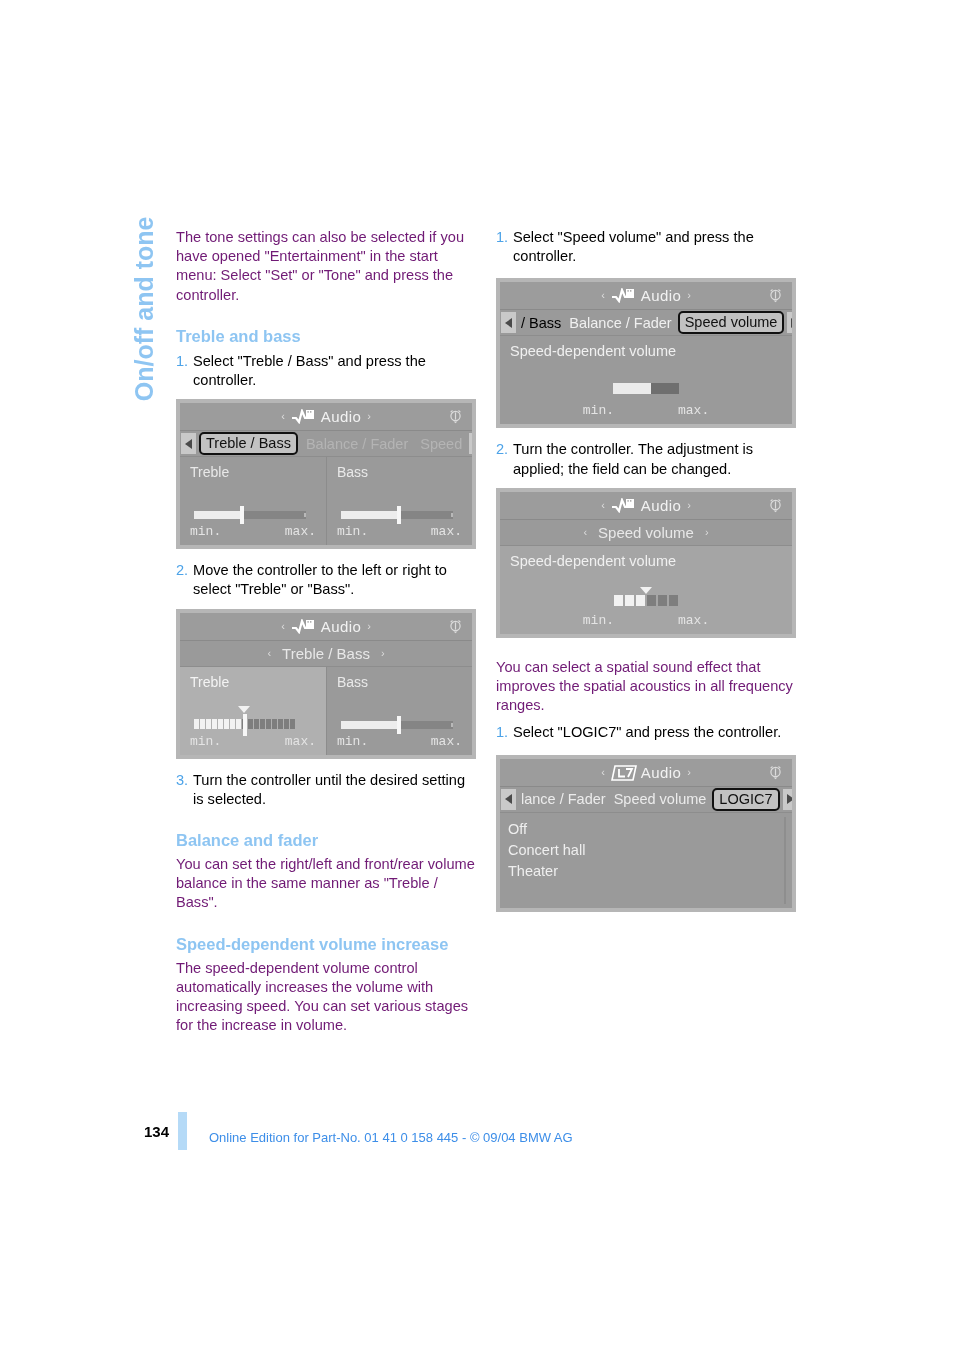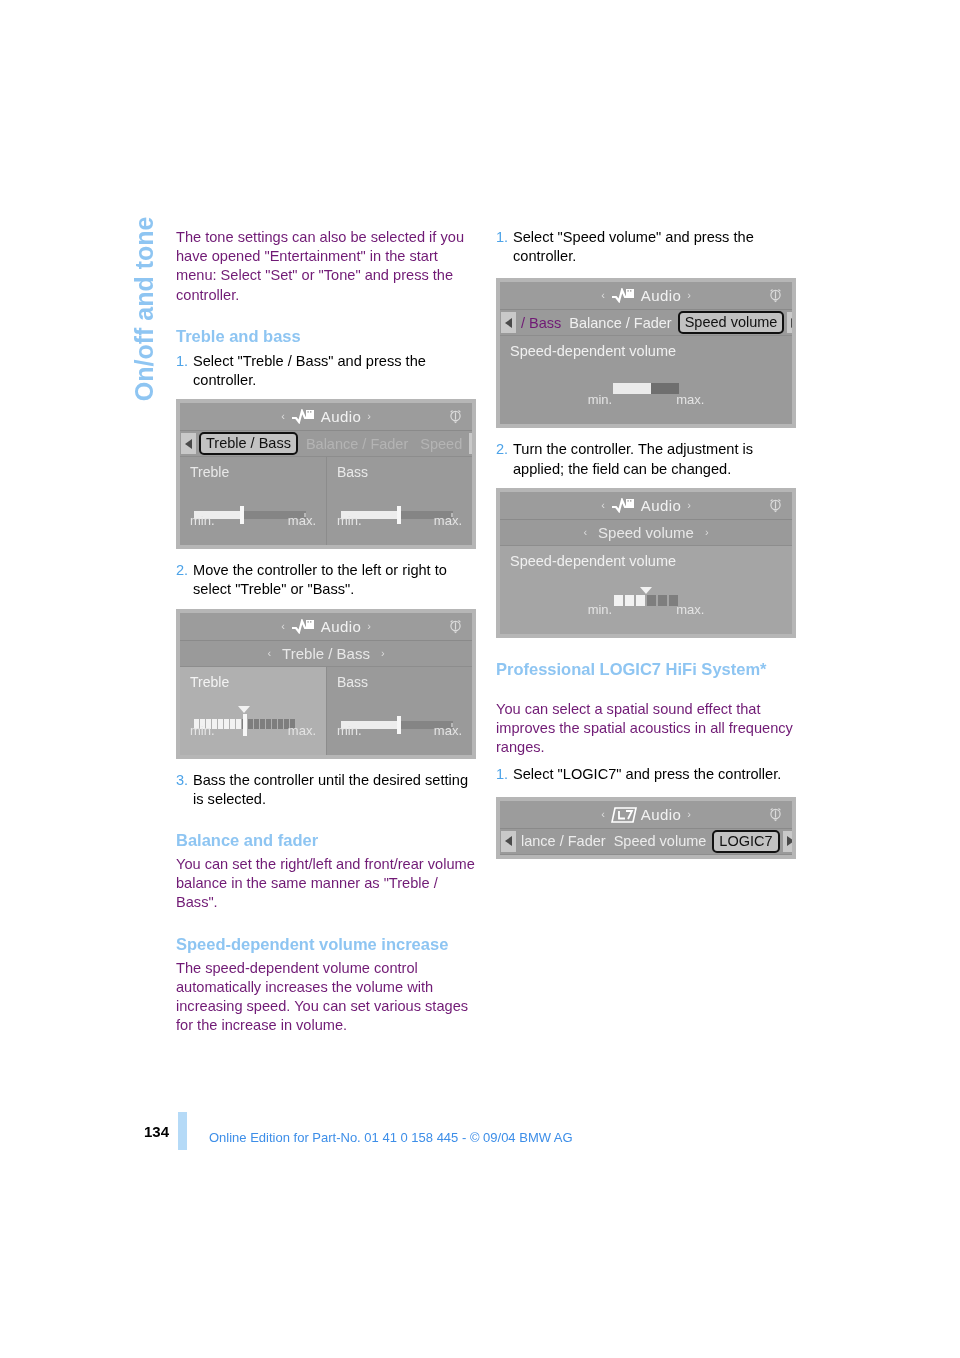--- a/index.html
+++ b/index.html
@@ -505,7 +505,7 @@
           <div class="navbtn">
               <span class="tri l"></span>
             </div>
-          <div class="mitem" style="color:#701a75;padding:0 4px">/ Bass</div>
+          <div class="mitem" style="color:#000000;padding:0 4px">/ Bass</div>
           <div class="mitem" style="color:#f0f0f0;padding:0 4px">Balance / Fader</div>
           <div class="mitem sel">Speed volume</div>
           <div class="navbtn">

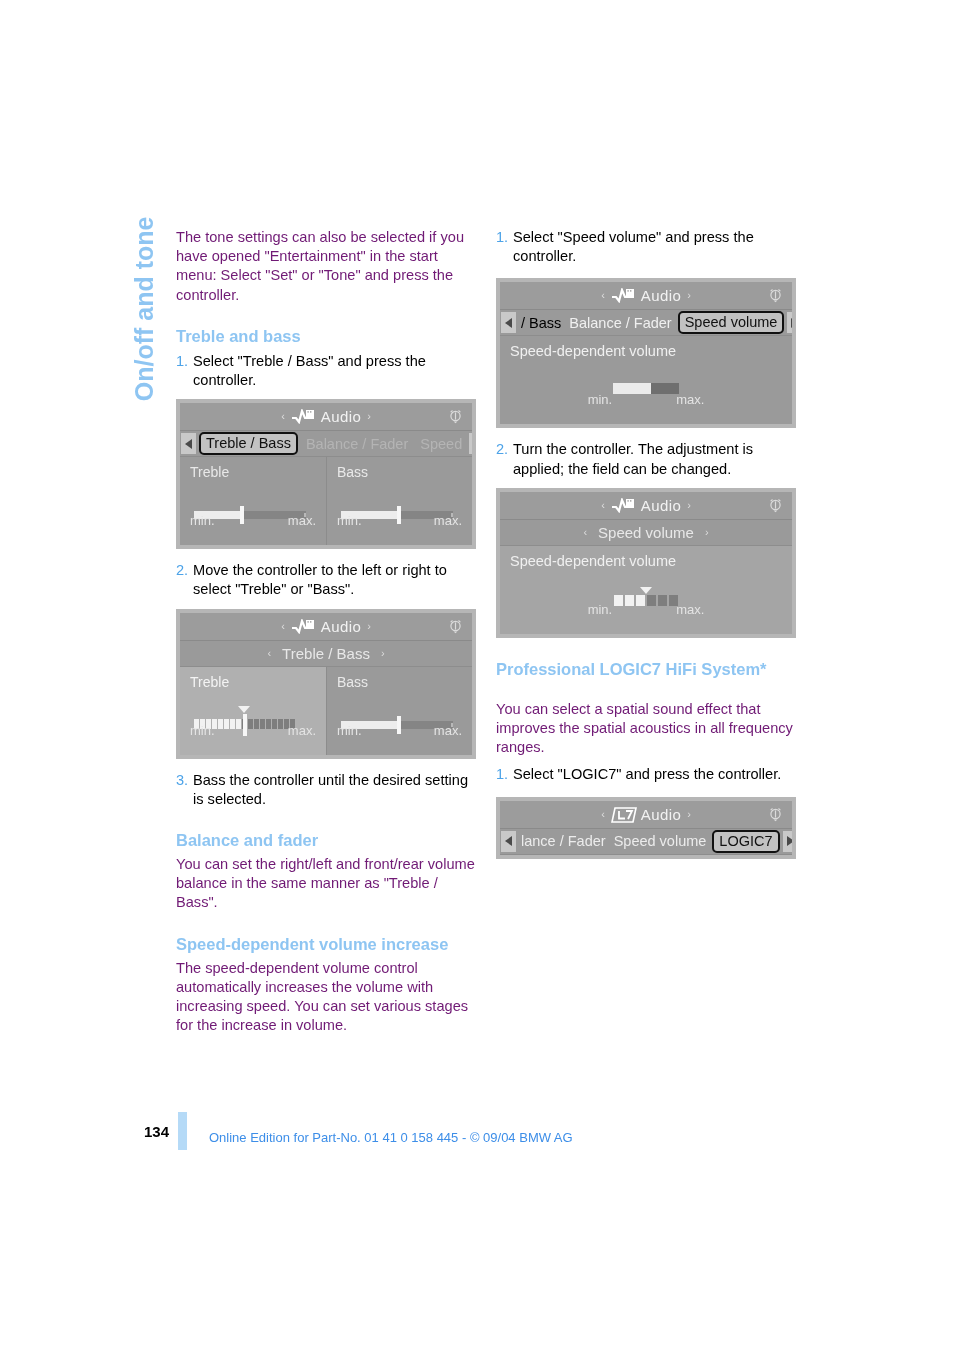--- a/index.html
+++ b/index.html
@@ -194,9 +194,9 @@
   }
   .slider .endtick{position:absolute;right:0;top:2px;width:2px;height:4px;background:#b9b9b9;}
   .minmax{
-    position:absolute;bottom:17px;left:10px;right:10px;
+    position:absolute;bottom:6px;left:10px;right:10px;
     display:flex;justify-content:space-between;
-    color:#e4e4e4;font-size:13px;
+    color:#e4e4e4;font-size:13px;font-family:Liberation Mono, monospace;
   }
   
   .segbar{

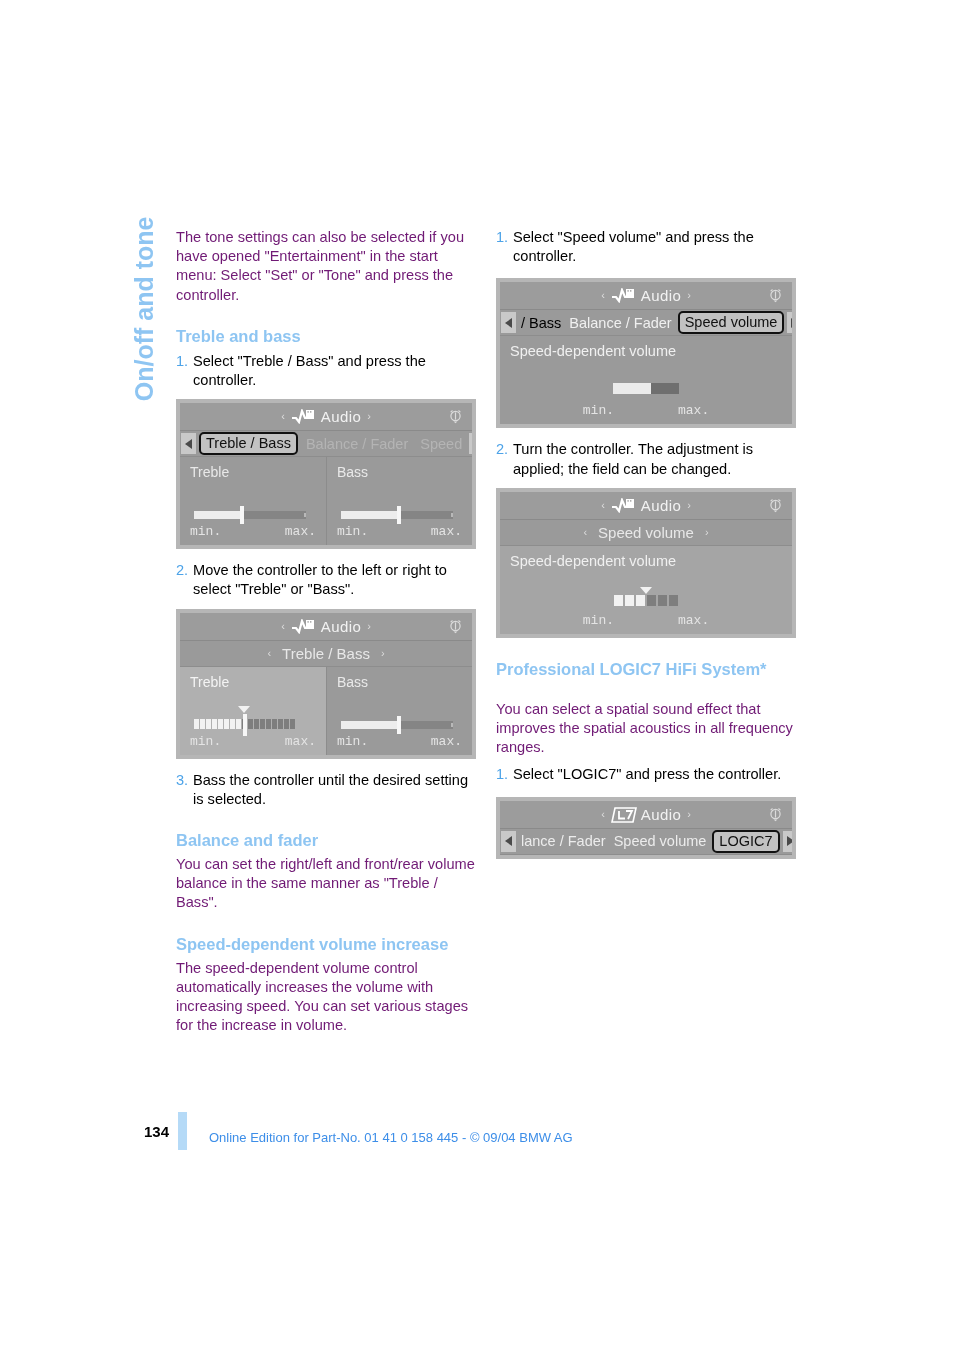--- a/index.html
+++ b/index.html
@@ -588,7 +588,6 @@
       <div class="figcode"></div>
     </div>
 
-    <h3 class="head spaced">Professional LOGIC7 HiFi System*</h3>
     <p class="body" style="margin-top:20px">You can select a spatial sound effect that improves the spatial acoustics in all frequency ranges.</p>
 
     <div class="step t" style="margin-top:8px">

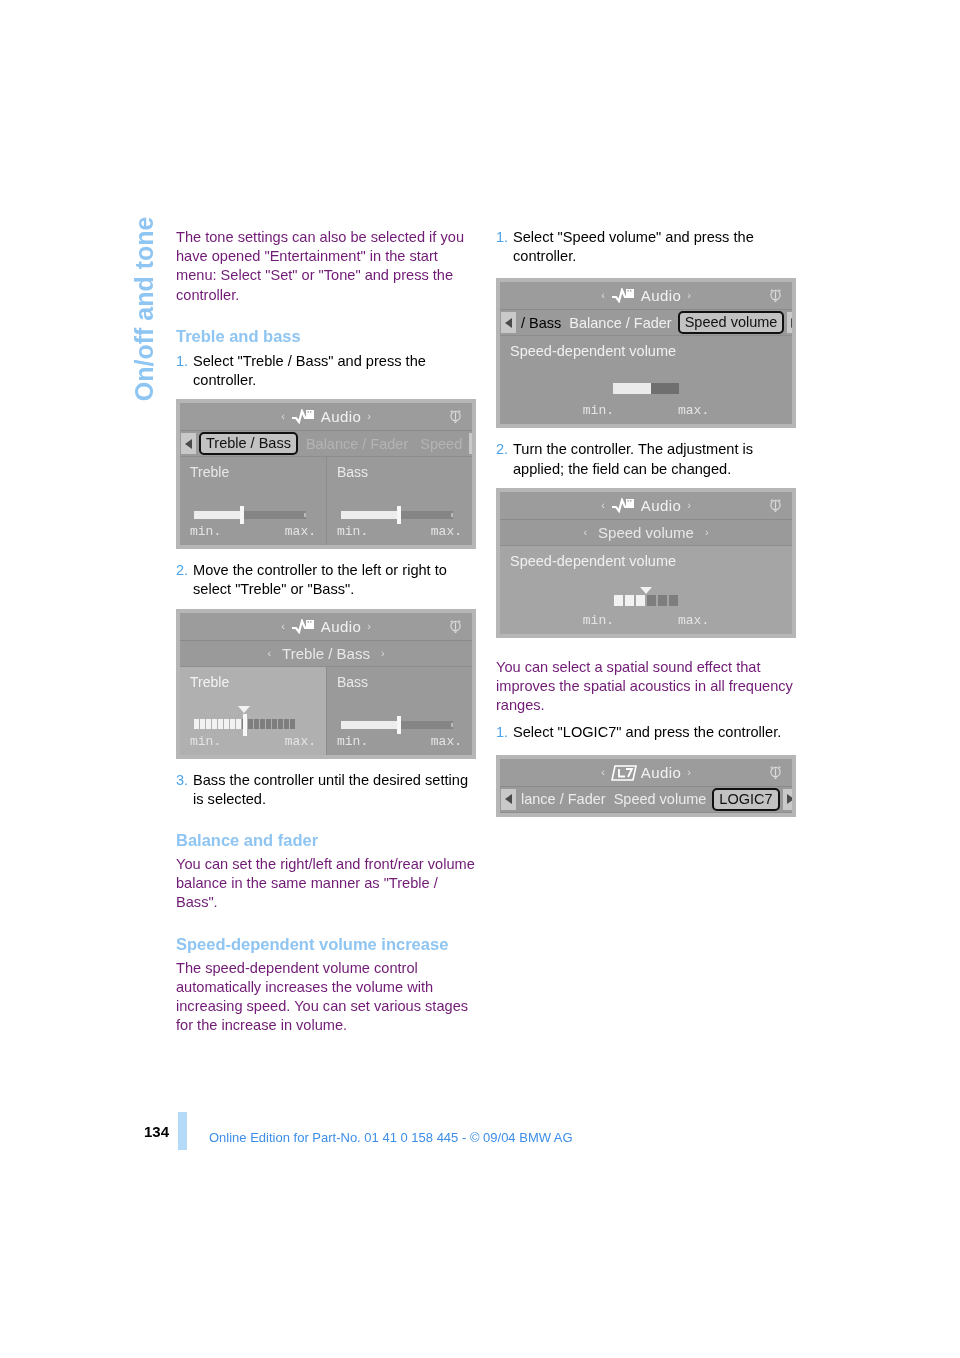--- a/index.html
+++ b/index.html
@@ -457,7 +457,7 @@
 
     <div class="step t" style="margin-top:12px">
       <span class="num">3.</span>
-      <span class="txt">Bass the controller until the desired setting is selected.</span>
+      <span class="txt">Turn the controller until the desired setting is selected.</span>
     </div>
 
     <h3 class="head spaced">Balance and fader</h3>

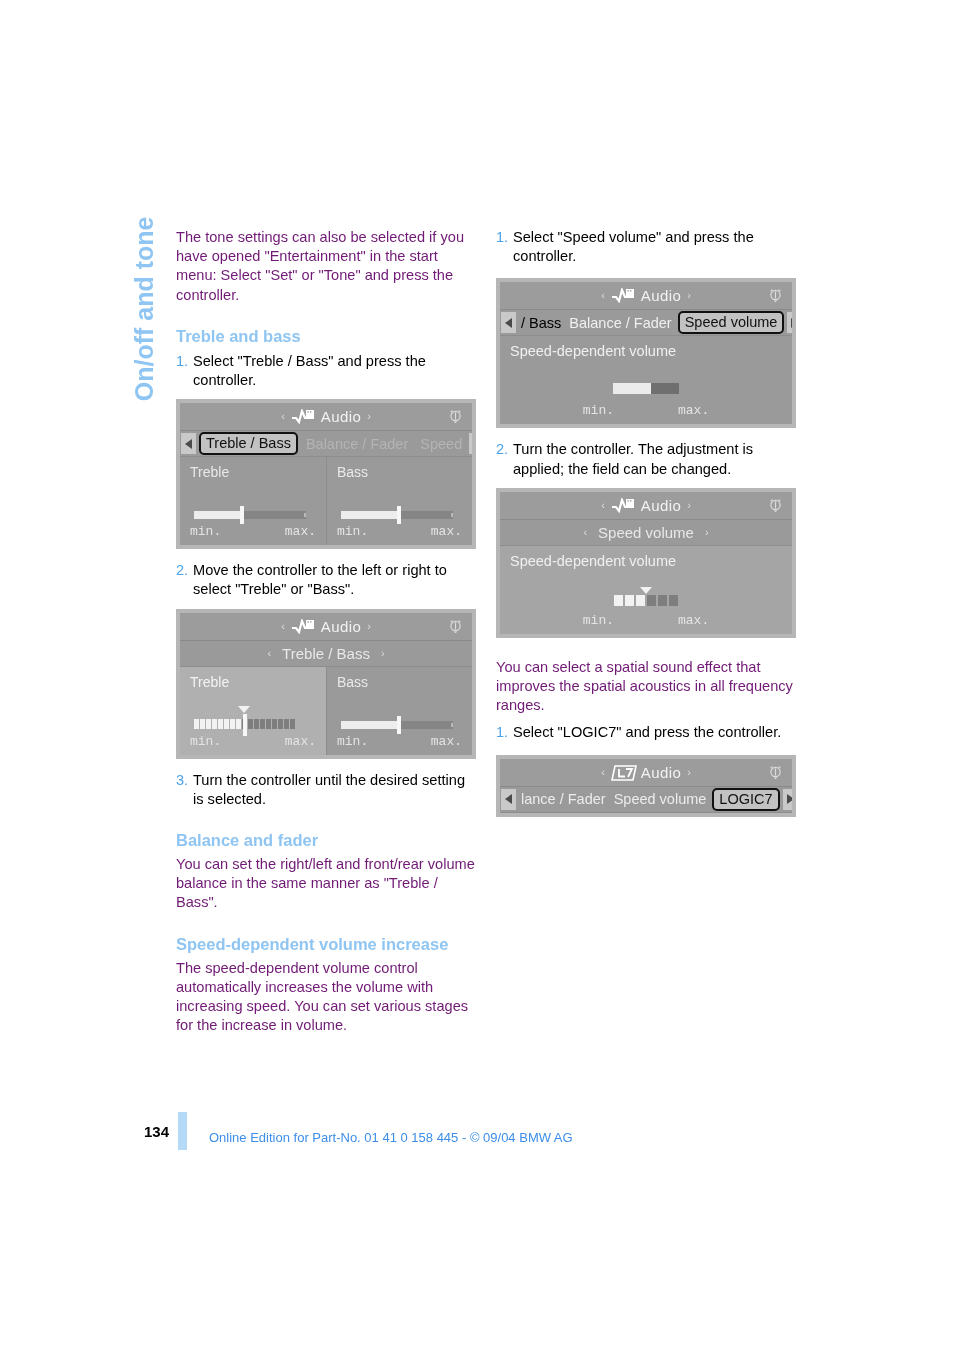--- a/index.html
+++ b/index.html
@@ -633,6 +633,12 @@
             </div>
         </div>
 
+        <div class="listpane">
+          <div class="li">Off</div>
+          <div class="li">Concert hall</div>
+          <div class="li">Theater</div>
+          <div class="scroll"></div>
+        </div>
 
       </div>
       <div class="figcode"></div>

